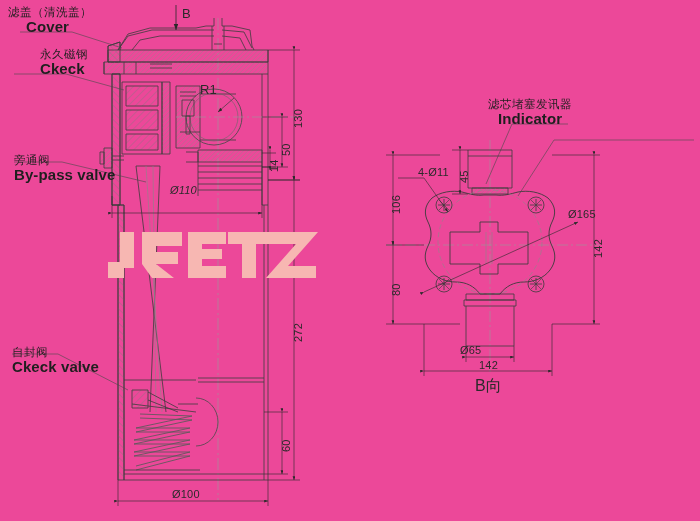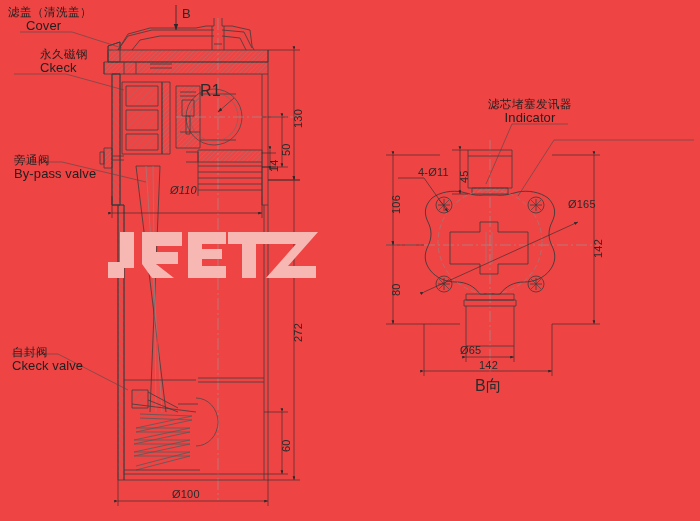--- a/index.html
+++ b/index.html
@@ -17,7 +17,7 @@
     width: 700px;
     height: 521px;
     overflow: hidden;
-    background: #ef4444;
+    background: #ec4899;
   }
   #sheet svg.layer {
     position: absolute;

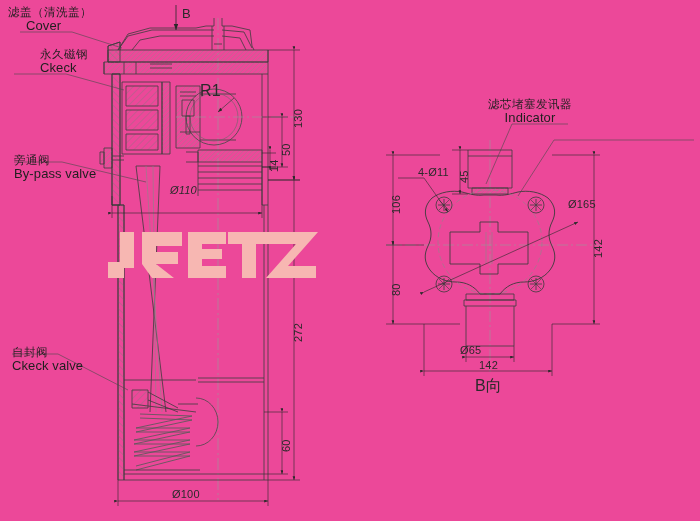--- a/index.html
+++ b/index.html
@@ -39,8 +39,9 @@
   }
   .lbl .en {
     display: block;
-    font-size: 13px;
+    font-size: 15px;
     letter-spacing: 0.1px;
+    font-weight: bold;
   }
   .lbl.center { text-align: center; }
   .dim {

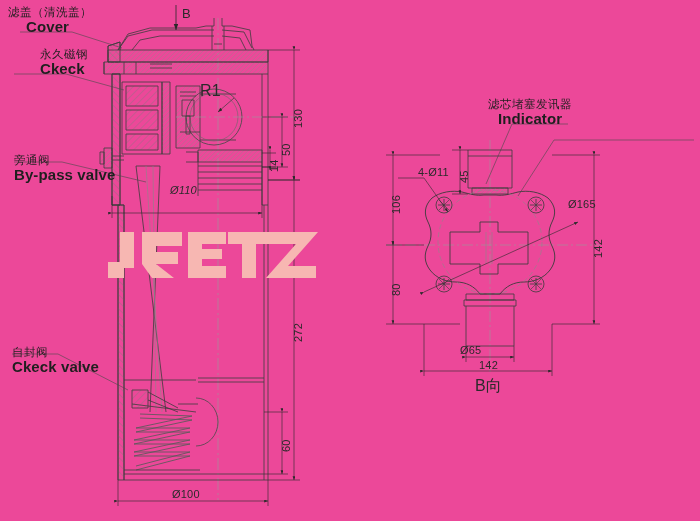--- a/index.html
+++ b/index.html
@@ -396,7 +396,7 @@
 
   <div class="dim" style="left:182px; top:6px; font-size:13px;">B</div>
 
-  <div class="dim" style="left:200px; top:82px; font-size:16px;">R1</div>
+  <div class="dim" style="left:200px; top:82px; font-size:13px;">R1</div>
 
   <div class="dim" style="left:475px; top:376px; font-size:16px;">B向</div>
 

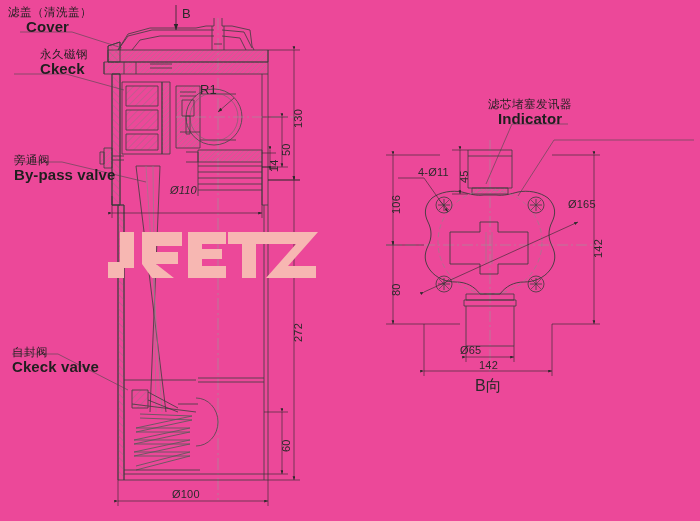--- a/index.html
+++ b/index.html
@@ -422,7 +422,7 @@
 
   <div class="dim" style="left:394px; top:166px;margin-left:24px;">4-Ø11</div>
 
-  <div class="dim" style="left:568px; top:198px;text-align:center;">Ø165</div>
+  <div class="dim" style="left:568px; top:208px;text-align:center;">Ø165</div>
 
   <div class="dim vert" style="left:592px; top:258px;">142</div>
 

